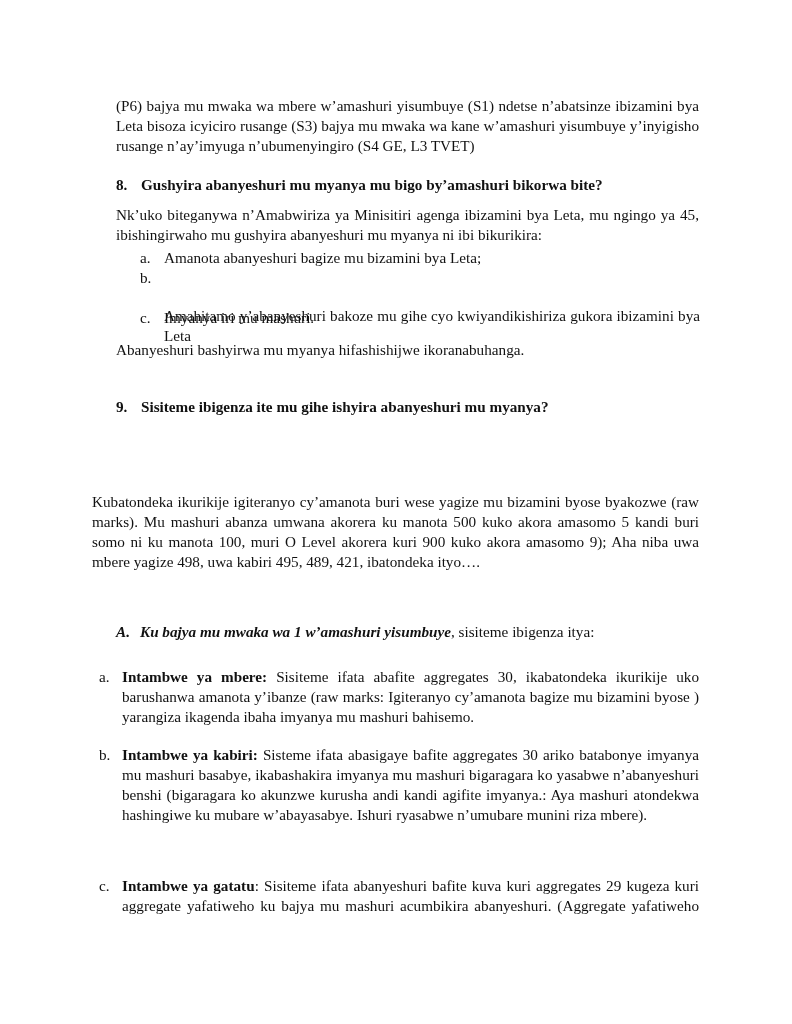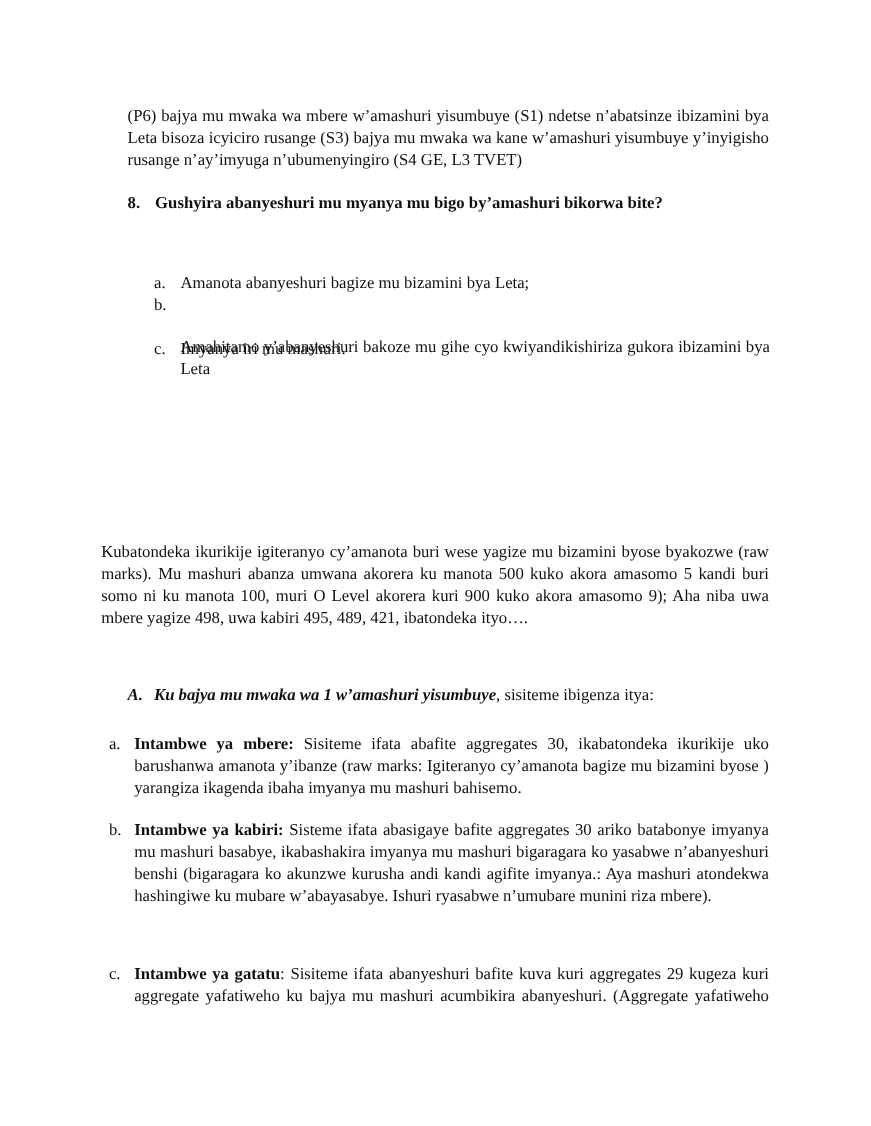--- a/index.html
+++ b/index.html
@@ -29,6 +29,7 @@
     <span class="num">8.</span><span>Gushyira abanyeshuri mu myanya mu bigo by’amashuri bikorwa bite?</span>
   </div>
 
+  <p class="p" style="left:116px; top:205px; width:583px;">Nk’uko biteganywa n’Amabwiriza ya Minisitiri agenga ibizamini bya Leta, mu ngingo ya 45, ibishingirwaho mu gushyira abanyeshuri mu myanya ni ibi bikurikira:</p>
 
   <div class="li" style="left:140px; top:248px; width:560px; height:20px;">
     <span class="mk">a.</span>

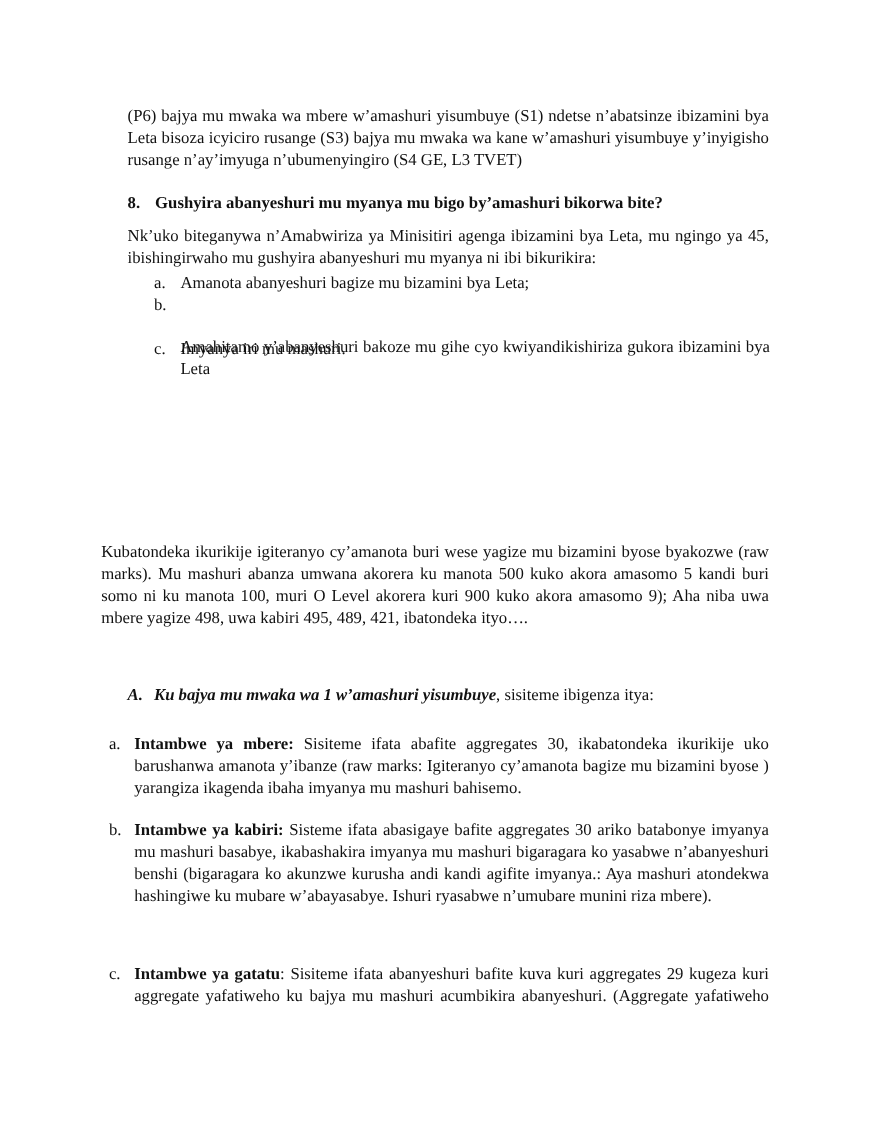--- a/index.html
+++ b/index.html
@@ -44,6 +44,7 @@
     <span class="tx" style="left:24px; width:536px;">Imyanya iri mu mashuri.</span>
   </div>
 
+  <p class="p" style="left:116px; top:340px; width:583px;">Abanyeshuri bashyirwa mu myanya hifashishijwe ikoranabuhanga.</p>
 
 
 

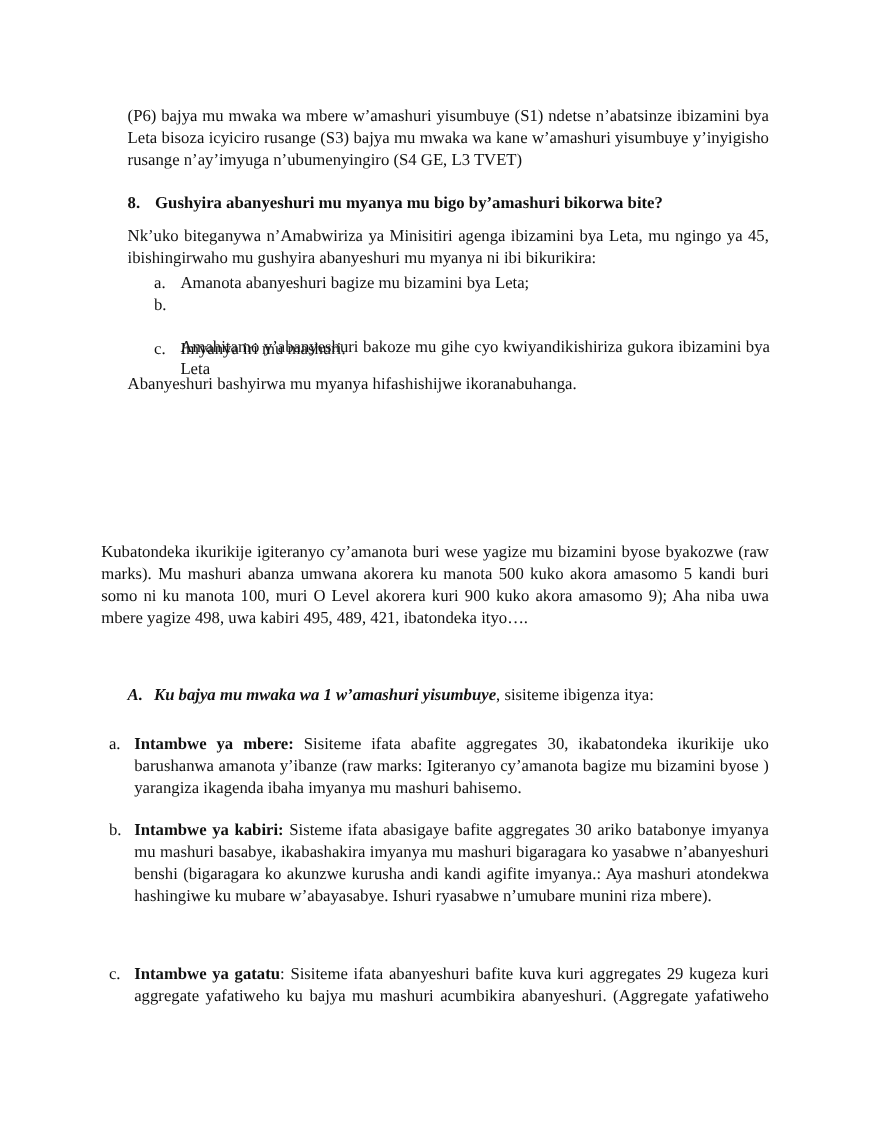--- a/index.html
+++ b/index.html
@@ -46,6 +46,9 @@
 
   <p class="p" style="left:116px; top:340px; width:583px;">Abanyeshuri bashyirwa mu myanya hifashishijwe ikoranabuhanga.</p>
 
+  <div class="hd" style="left:116px; top:397px; width:600px;">
+    <span class="num">9.</span><span>Sisiteme ibigenza ite mu gihe ishyira abanyeshuri mu myanya?</span>
+  </div>
 
 
   <p class="p" style="left:92px; top:492px; width:607px;">Kubatondeka ikurikije igiteranyo cy’amanota buri wese yagize mu bizamini byose byakozwe (raw marks). Mu mashuri abanza umwana akorera ku manota 500 kuko akora amasomo 5 kandi buri somo ni ku manota 100, muri O Level akorera kuri 900 kuko akora amasomo 9); Aha niba uwa mbere yagize 498, uwa kabiri 495, 489, 421, ibatondeka ityo….</p>

